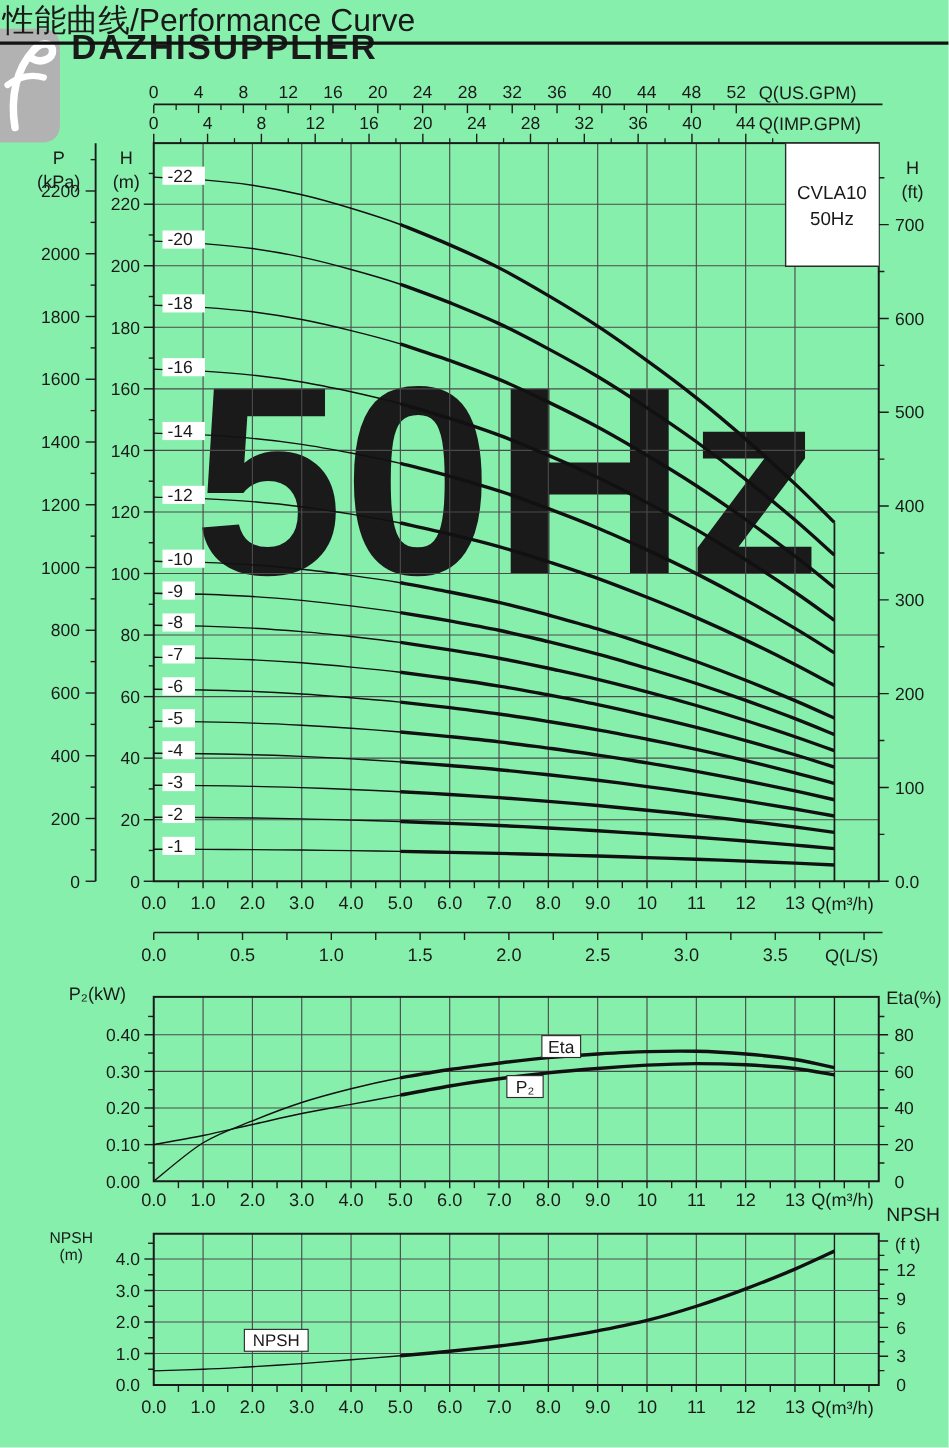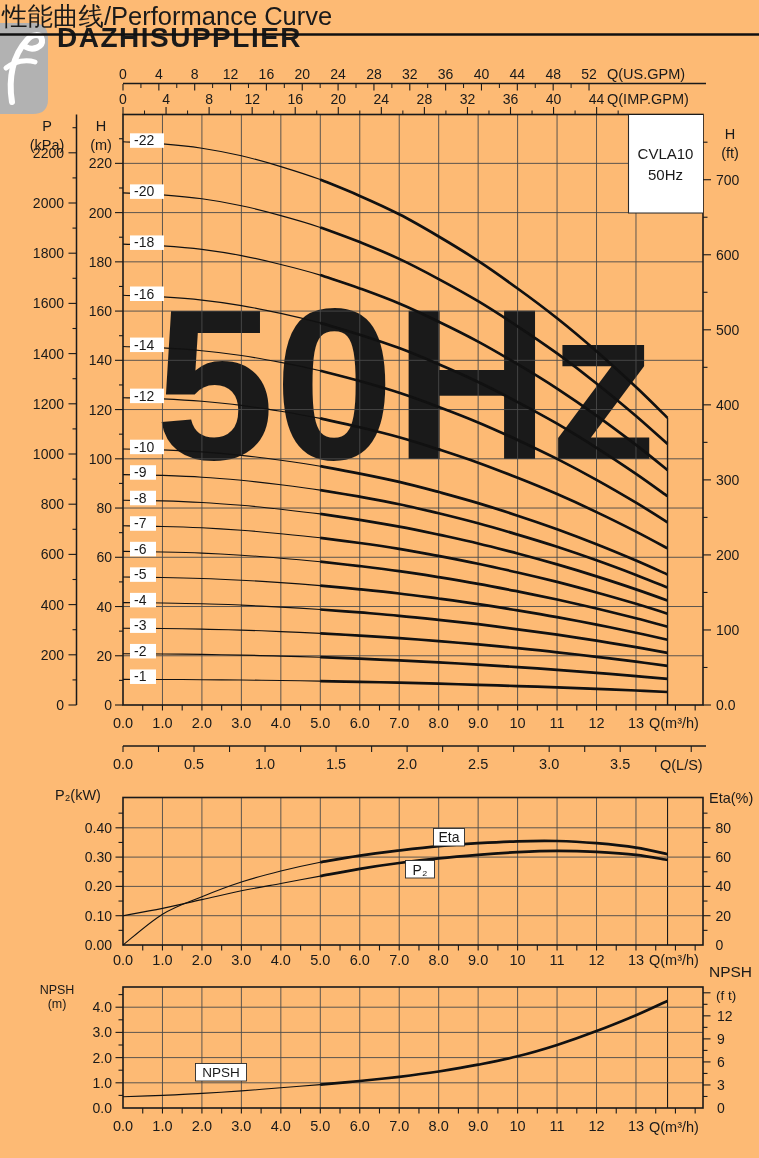--- a/index.html
+++ b/index.html
@@ -3,7 +3,7 @@
 <meta charset="utf-8">
 <style>
   html,body{margin:0;padding:0;background:#fff;}
-  .page{position:relative;width:759px;height:1158px;background:#fdba74;overflow:hidden;
+  .page{position:relative;width:759px;height:1158px;background:#86efac;overflow:hidden;
         font-family:"Liberation Sans","DejaVu Sans",sans-serif;text-align:right;}
   svg text{font-family:"Liberation Sans","DejaVu Sans",sans-serif;fill:#1a1a1a;}
   svg .hdr{font-size:14.5px;}

